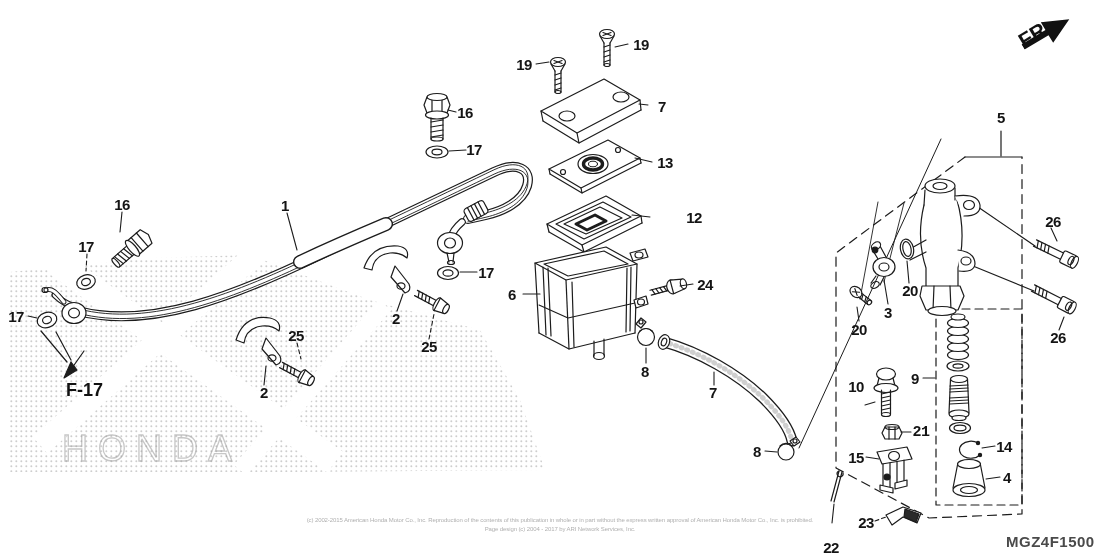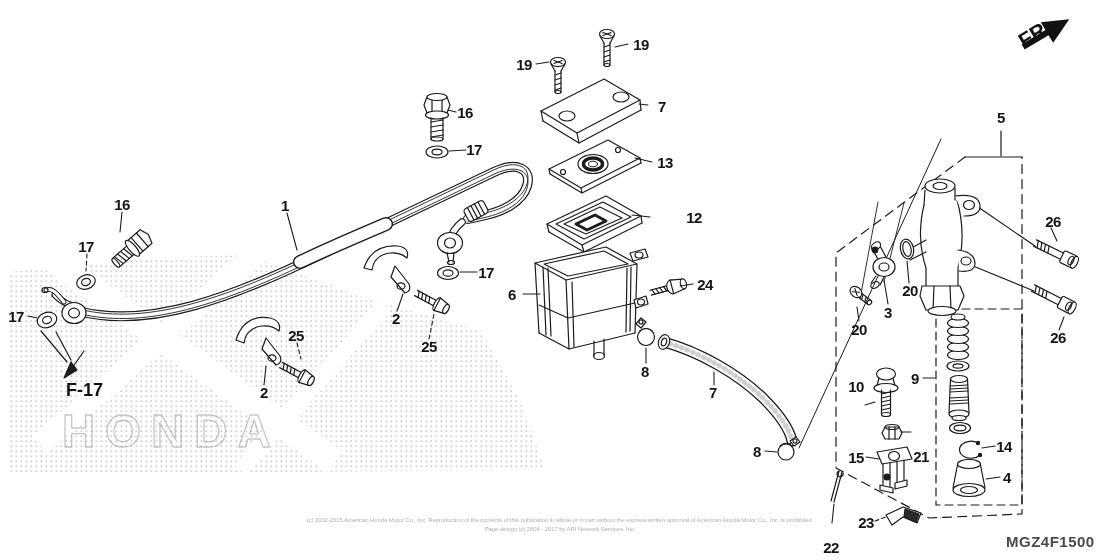--- a/index.html
+++ b/index.html
@@ -8,7 +8,7 @@
   .stage svg{position:absolute;left:0;top:0;z-index:2;}
   .part-label{position:absolute;transform:translate(-50%,-50%);font-weight:bold;
               font-size:15px;color:#141414;z-index:4;white-space:nowrap;letter-spacing:-0.5px;}
-  .watermark{position:absolute;left:62px;top:404px;z-index:3;font-size:46px;font-weight:bold;
+  .watermark{position:absolute;left:62px;top:428px;z-index:3;font-size:36px;font-weight:normal;
              letter-spacing:10px;color:transparent;-webkit-text-stroke:1.3px #9a9a9a;opacity:.55;}
   .fig-ref{position:absolute;left:30px;top:380px;z-index:4;font-size:18px;font-weight:bold;color:#111;margin-left:36px;}
   .fr{position:absolute;left:1018px;top:22px;z-index:4;transform:rotate(-31deg);display:flex;

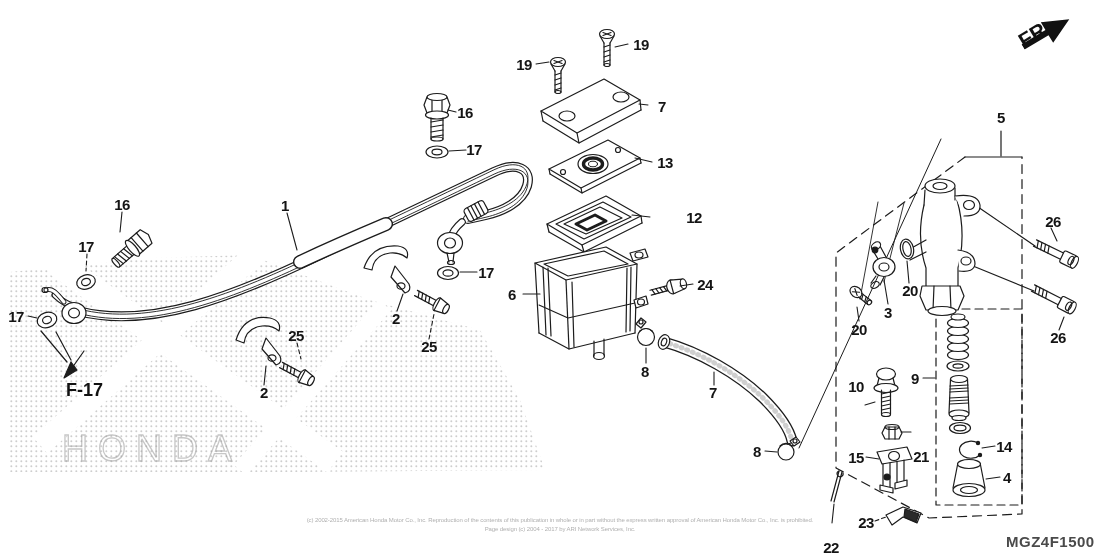--- a/index.html
+++ b/index.html
@@ -511,7 +511,7 @@
       <div class="part-label" style="left: 524px; top: 64px;">19</div>
       <div class="part-label" style="left: 641px; top: 44px;">19</div>
       <div class="part-label" style="left: 859px; top: 329px;">20</div>
-      <div class="part-label" style="left: 921px; top: 456px;">21</div>
+      <div class="part-label" style="left: 921px; top: 432px; font-family: Liberation Mono, monospace;">21</div>
       <div class="part-label" style="left: 831px; top: 531px; margin-top: 16px;">22</div>
       <div class="part-label" style="left: 866px; top: 522px;">23</div>
       <div class="part-label" style="left: 705px; top: 284px;">24</div>

